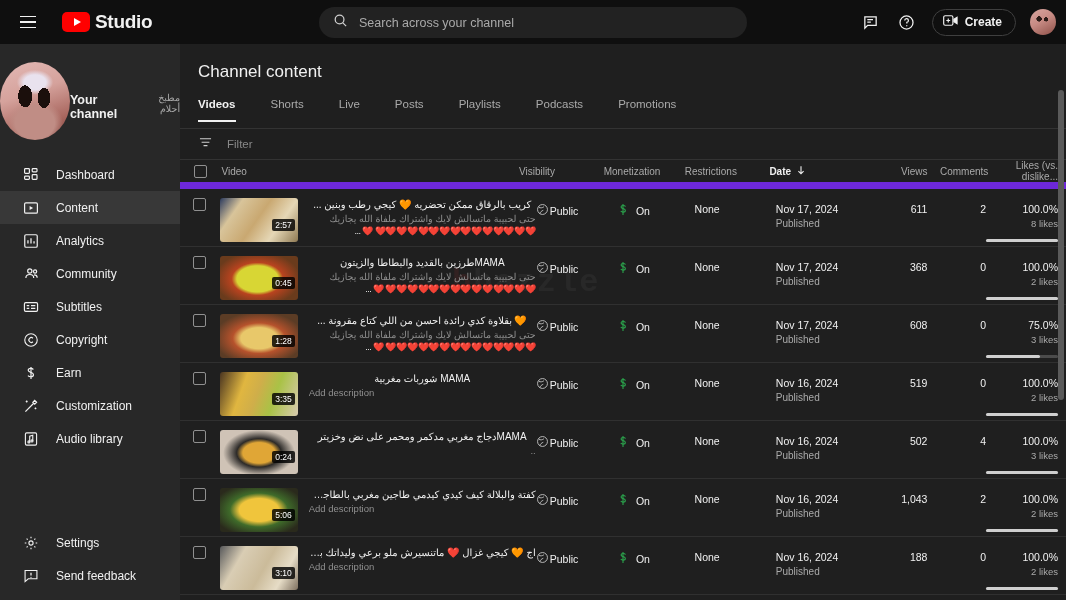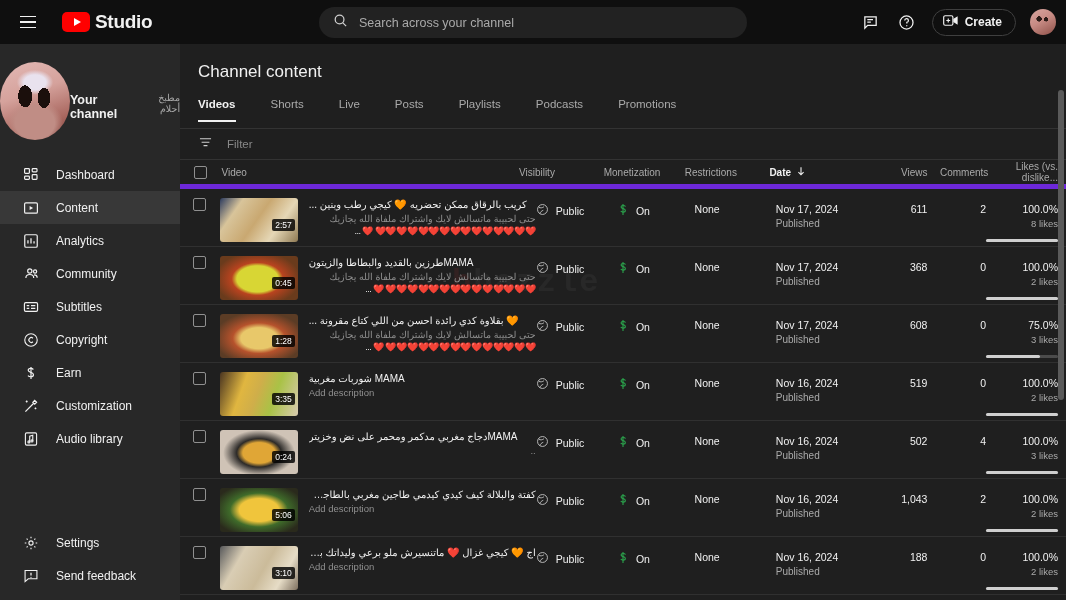--- a/index.html
+++ b/index.html
@@ -142,7 +142,7 @@
   
   #thead {
     height: 29px; display: flex; align-items: center;
-    font-size: 10px; color: #aaaaaa; border-bottom: 5px solid #6d28d9;
+    font-size: 10px; color: #aaaaaa; border-bottom: 7px solid #6d28d9;
   }
   .cb {
     width: 13px; height: 13px; border: 1.4px solid #909090; border-radius: 2px;

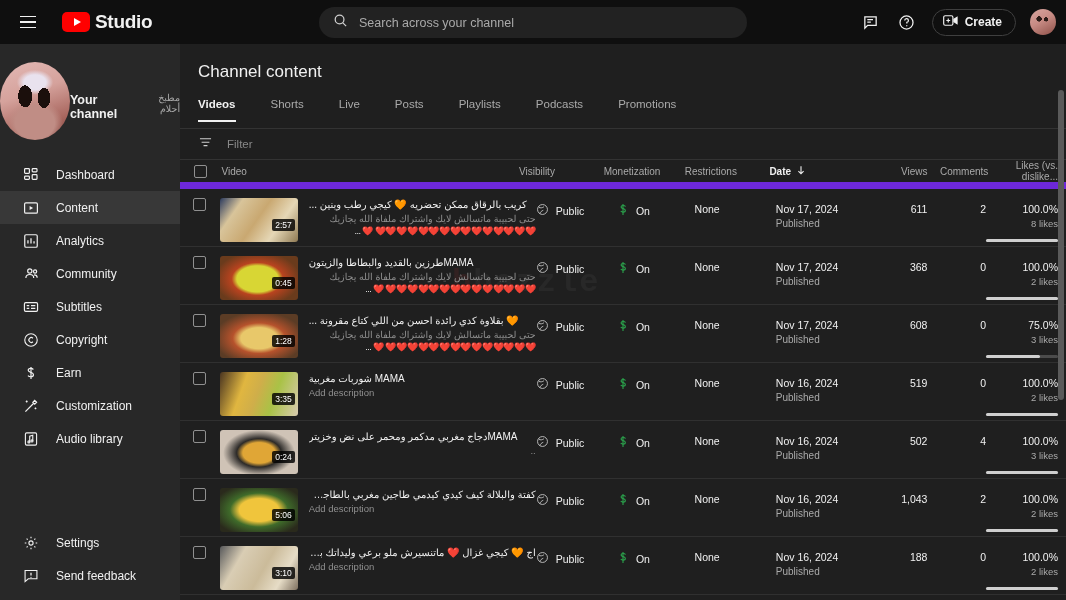--- a/index.html
+++ b/index.html
@@ -178,7 +178,7 @@
   }
   .vmeta { padding-left: 11px; width: 238px; overflow: hidden; }
   .vtitle {
-    font-size: 10px; color: #f1f1f1; direction: rtl; text-align: left;
+    font-size: 10px; color: #f1f1f1; direction: rtl; text-align: center;
     white-space: nowrap; overflow: hidden; text-overflow: ellipsis; line-height: 14px;
   }
   .vdesc {

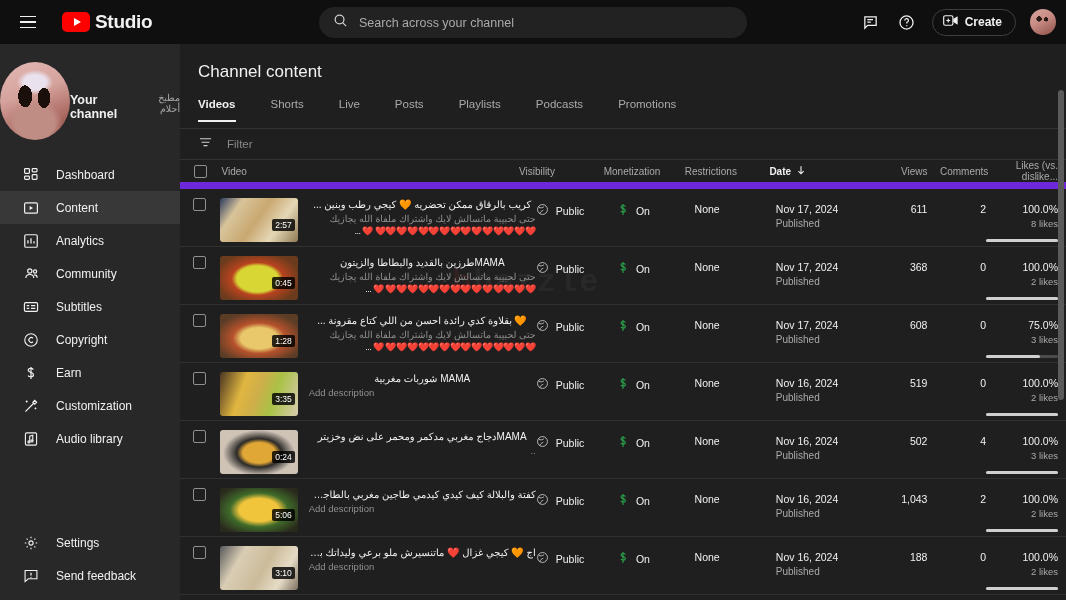--- a/index.html
+++ b/index.html
@@ -192,7 +192,7 @@
   }
 
   .cellpad { padding-top: 5px; font-size: 10.5px; color: #f1f1f1; }
-  .vis-cell { display: flex; align-items: center; gap: 7px; }
+  .vis-cell { display: flex; align-items: center; gap: 1px; }
   .mon-cell { display: flex; align-items: center; gap: 7px; }
   .date-main { font-size: 10.5px; color: #f1f1f1; }
   .date-sub  { font-size: 10px; color: #aaaaaa; margin-top: 3px; }

